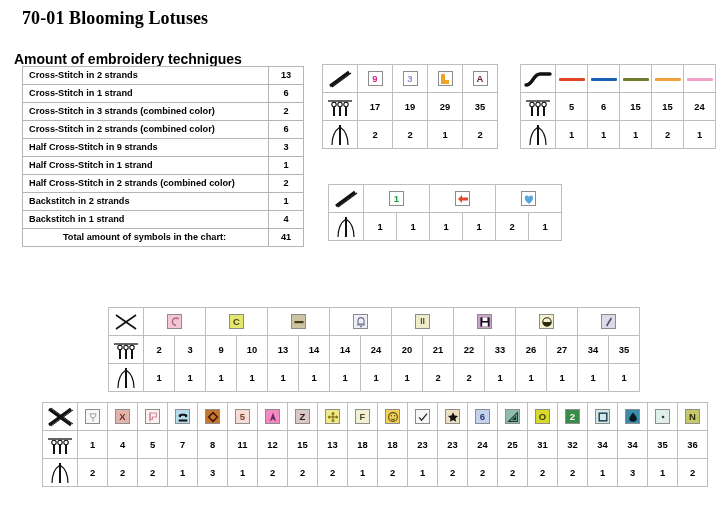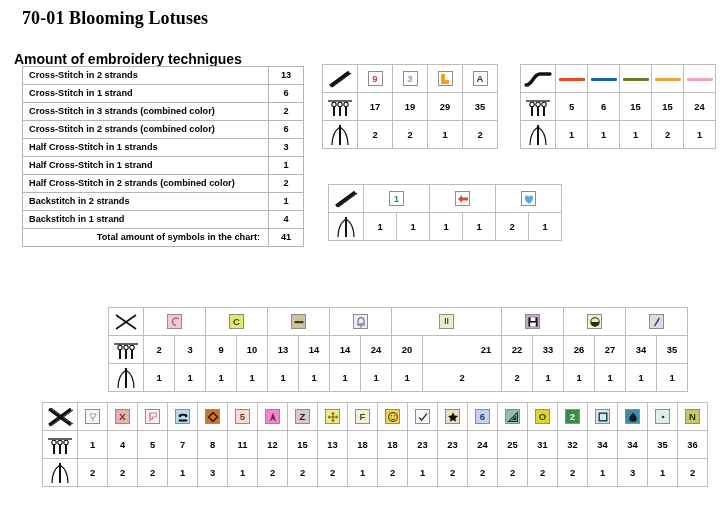--- a/index.html
+++ b/index.html
@@ -156,7 +156,7 @@
         <td class="qty">6</td>
       </tr>
       <tr>
-        <td class="name">Half Cross-Stitch in 1 strands</td>
+        <td class="name">Half Cross-Stitch in 9 strands</td>
         <td class="qty">3</td>
       </tr>
       <tr>

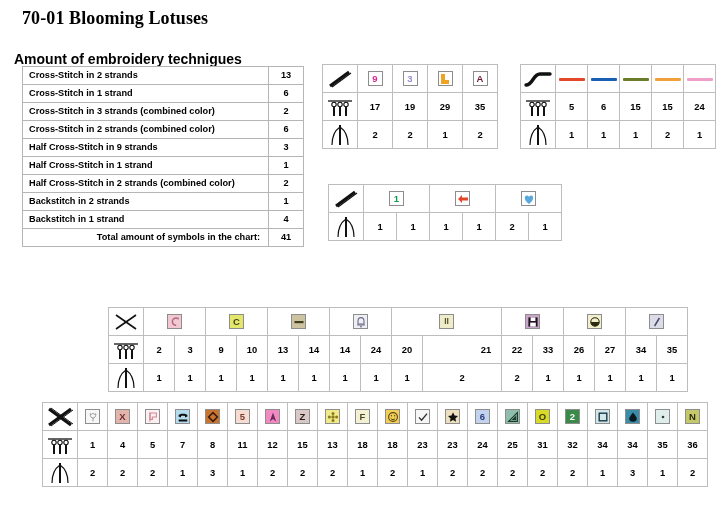--- a/index.html
+++ b/index.html
@@ -60,7 +60,7 @@
     padding: 2px 2px;
   }
   .tech-table tr.total td.name {
-    text-align: right;
+    text-align: center;
     padding-right: 8px;
   }
 

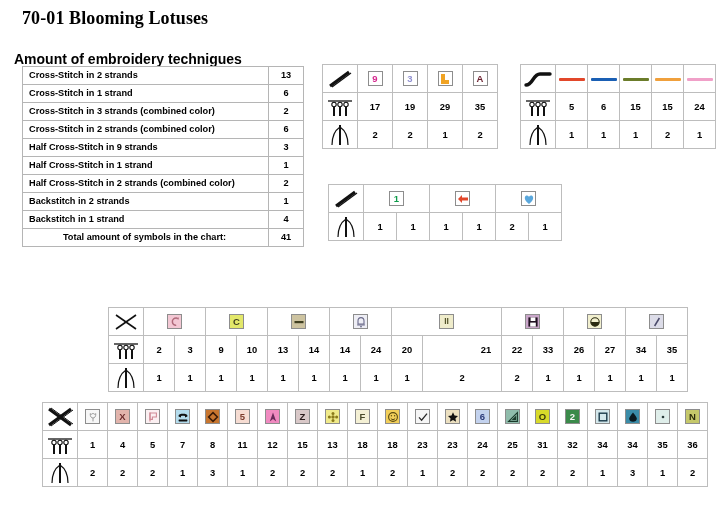--- a/index.html
+++ b/index.html
@@ -407,7 +407,7 @@
         <td class="num" style="width: 30px;">14</td>
         <td class="num" style="width: 30px;">24</td>
         <td class="num" style="width: 30px;">20</td>
-        <td class="num" style="width: 30px; padding-left: 48px;">21</td>
+        <td class="num" style="width: 30px;">21</td>
         <td class="num" style="width: 30px;">22</td>
         <td class="num" style="width: 30px;">33</td>
         <td class="num" style="width: 30px;">26</td>

